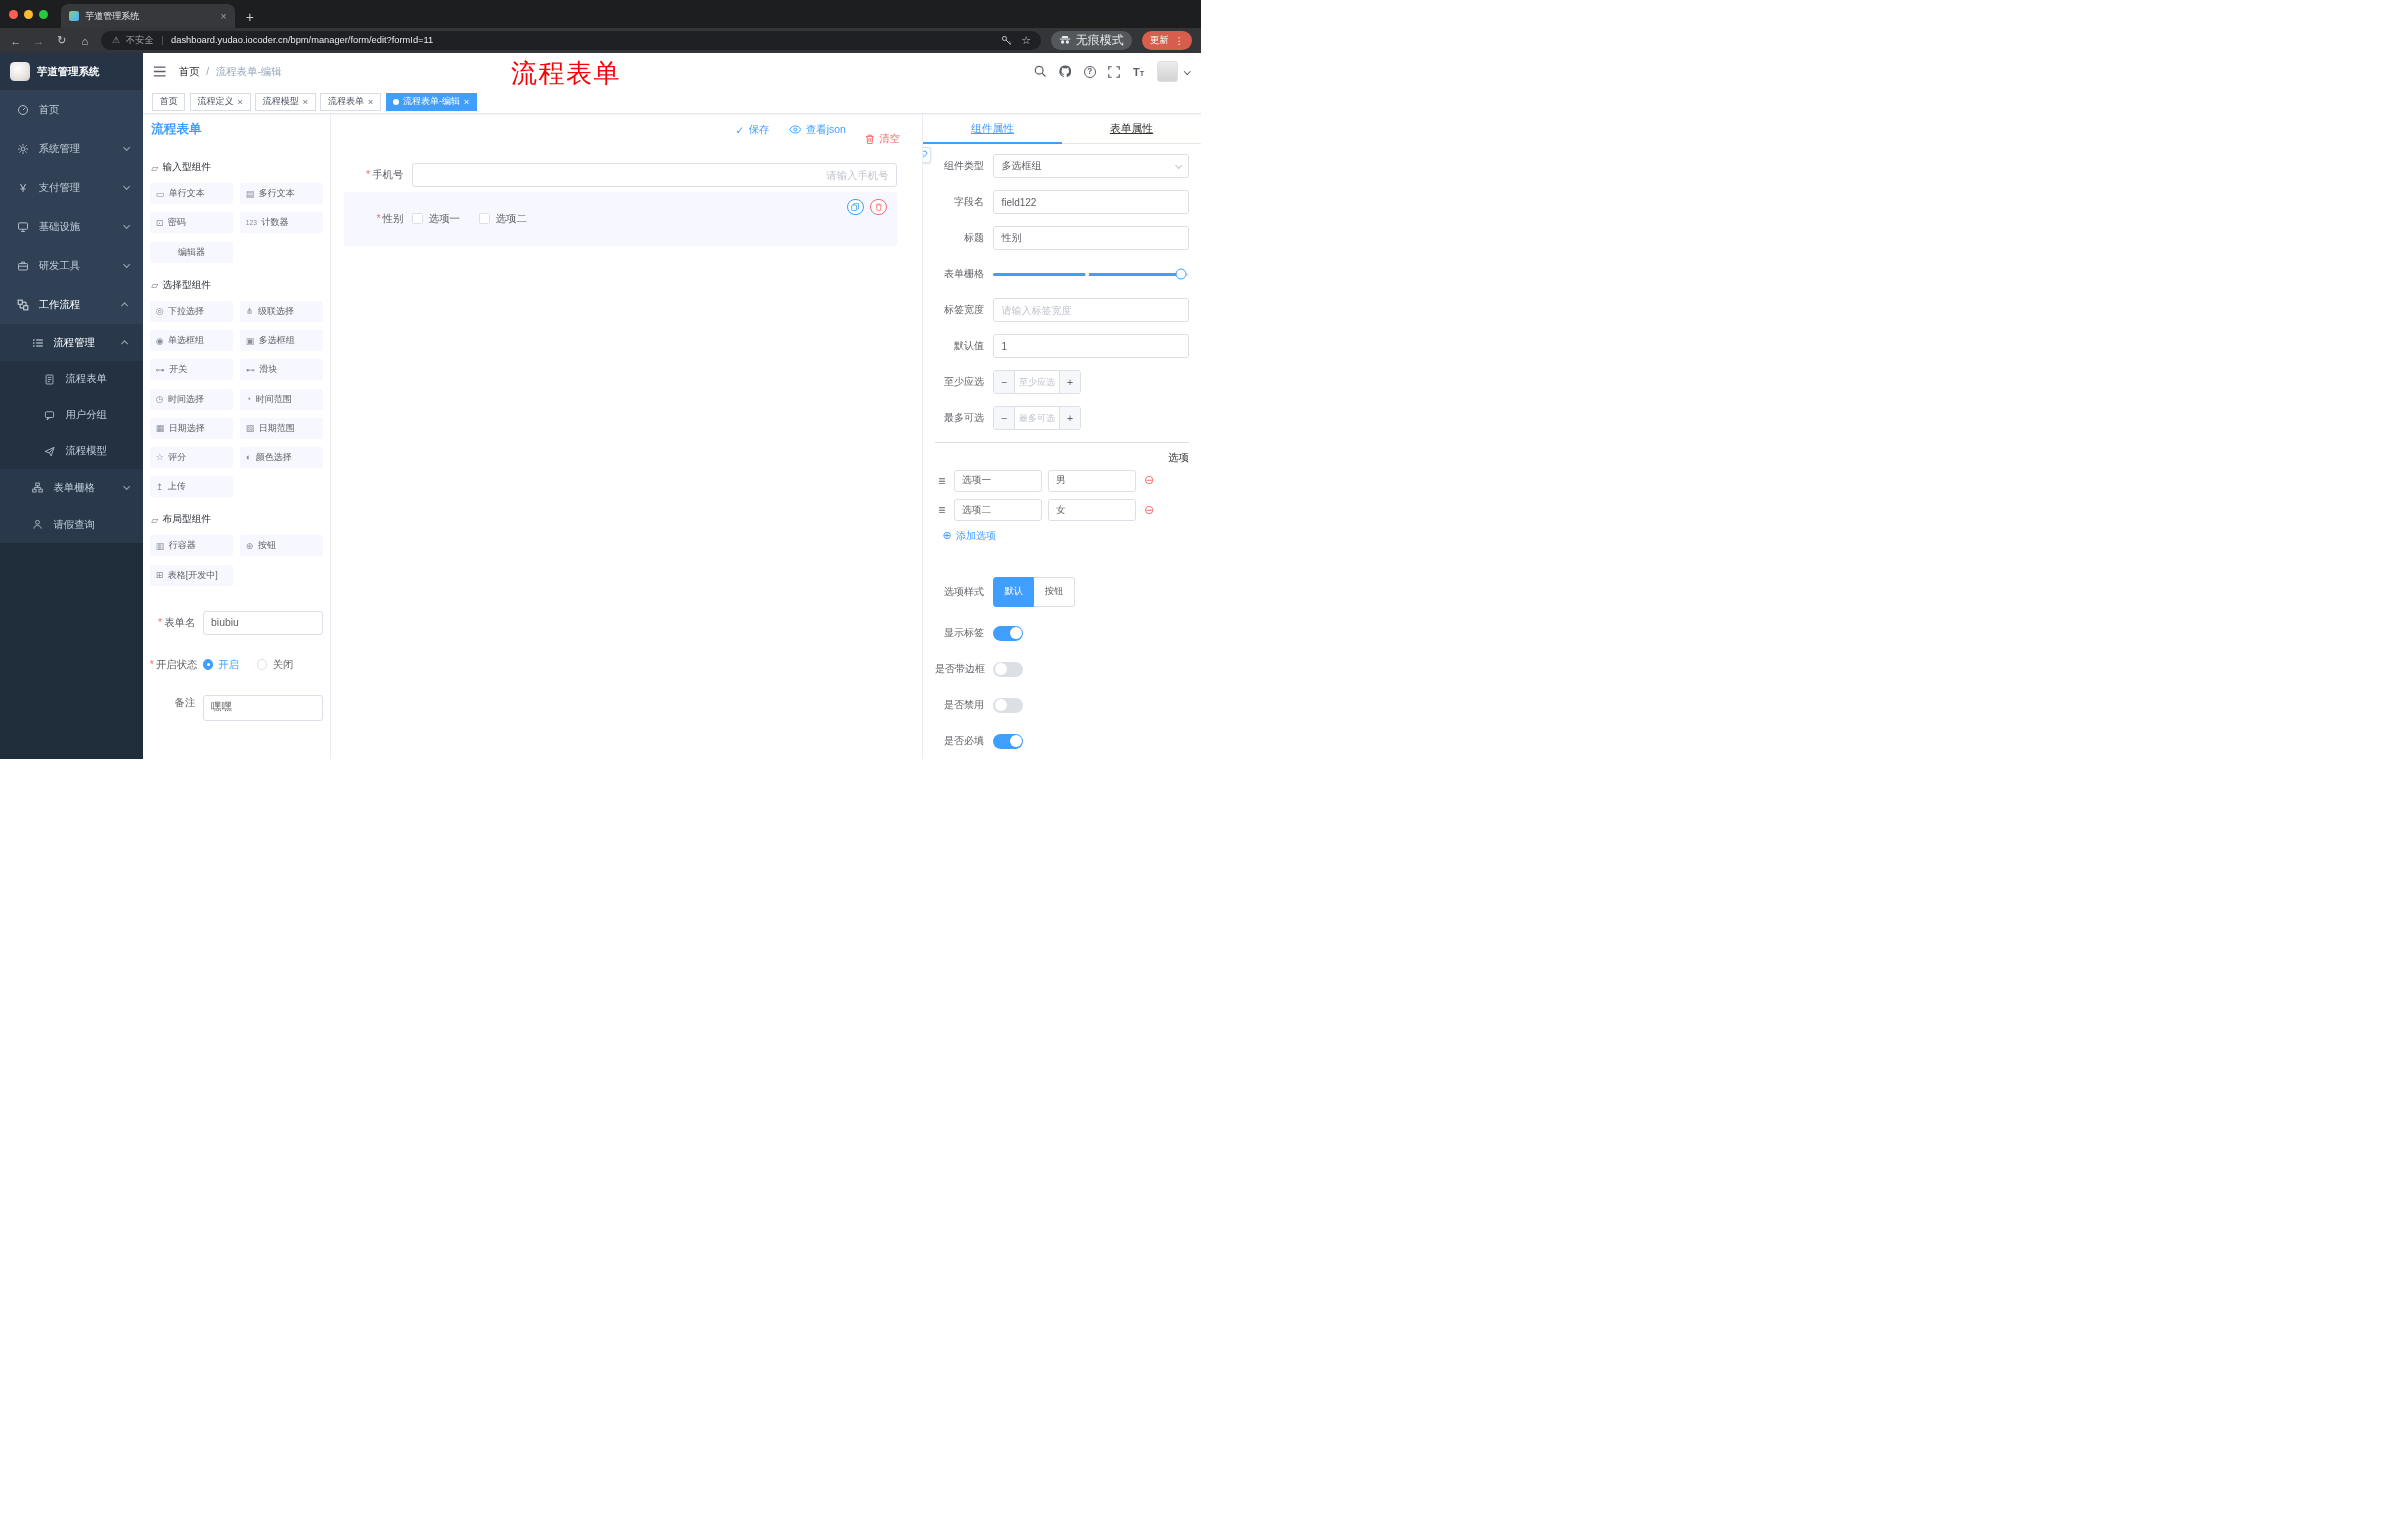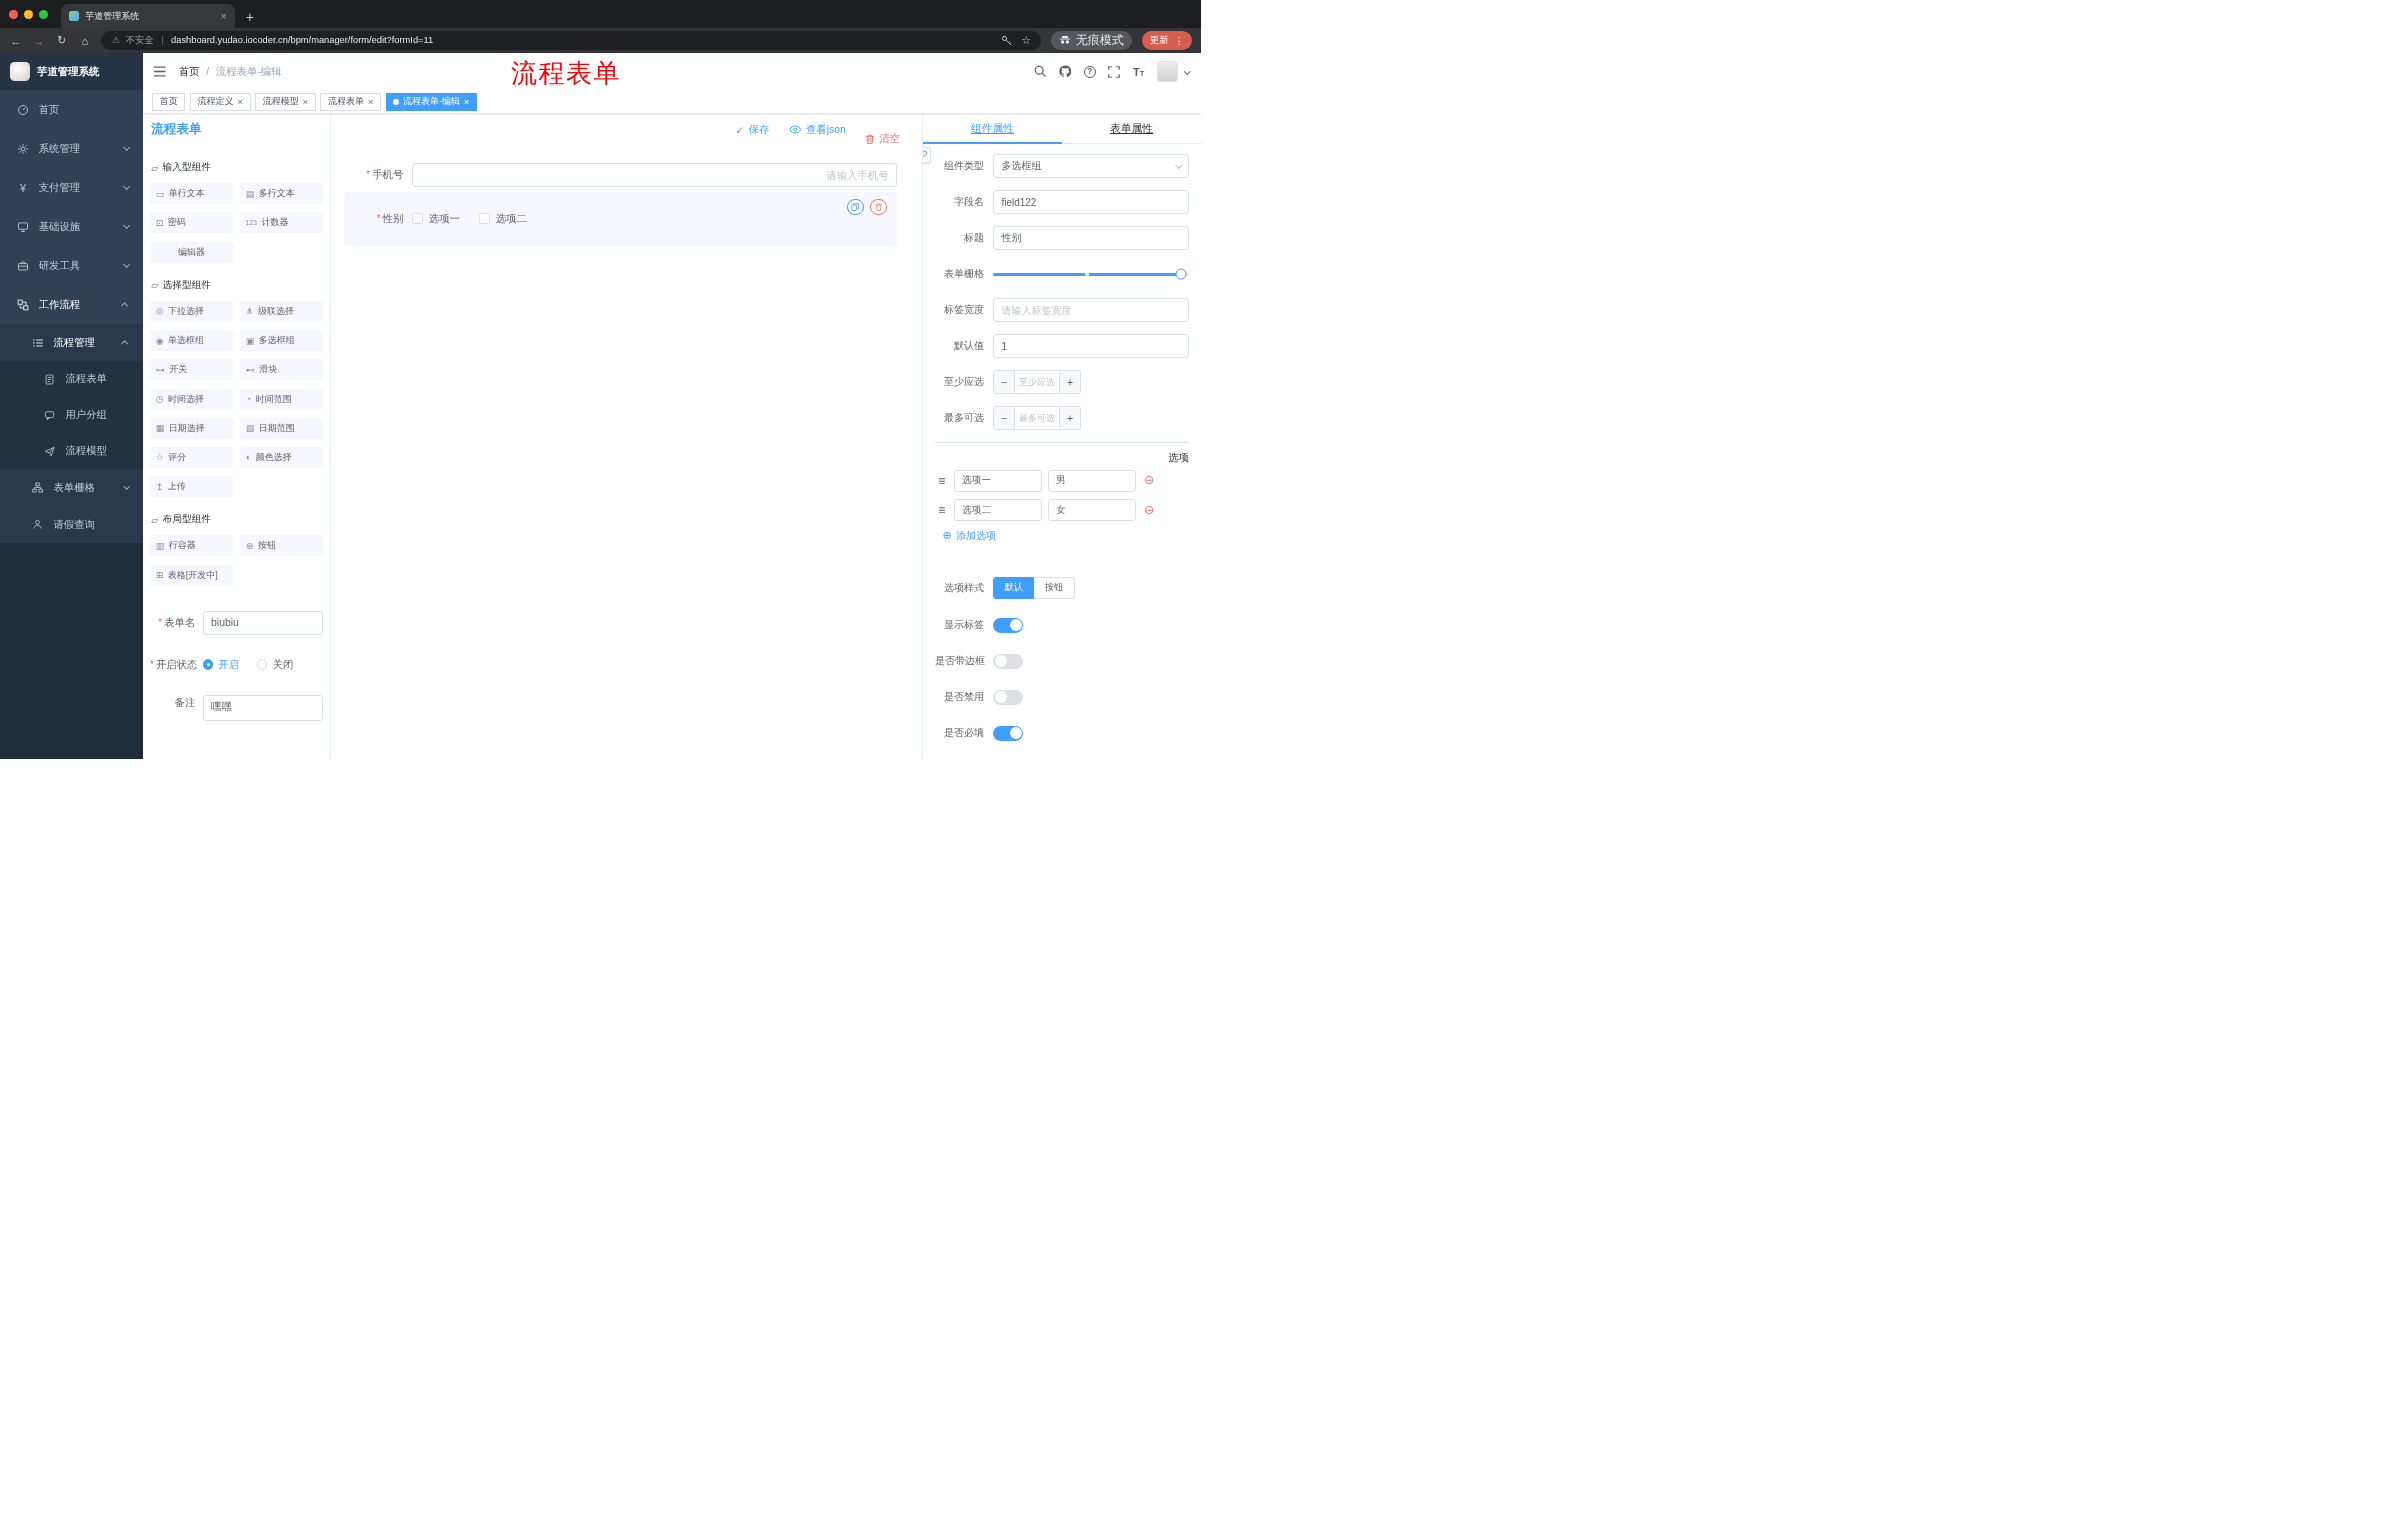--- a/index.html
+++ b/index.html
@@ -172,7 +172,7 @@
   .add-option { display:flex; align-items:center; gap:4.5px; color:#409eff; font-size:10px; margin:4.5px 0 34px 7.4px; cursor:pointer; }
   .style-row { margin-bottom:19.3px; }
   .btn-group { display:flex; }
-  .bg-item { height:22px; padding:0 10.4px; display:flex; align-items:center; border:0.7px solid #dcdfe6;
+  .bg-item { height:30px; padding:0 10.4px; display:flex; align-items:center; border:0.7px solid #dcdfe6;
              font-size:9.3px; color:#606266; background:#fff; cursor:pointer; }
   .bg-item.first { border-radius:3px 0 0 3px; }
   .bg-item.last { border-radius:0 3px 3px 0; border-left:none; }

